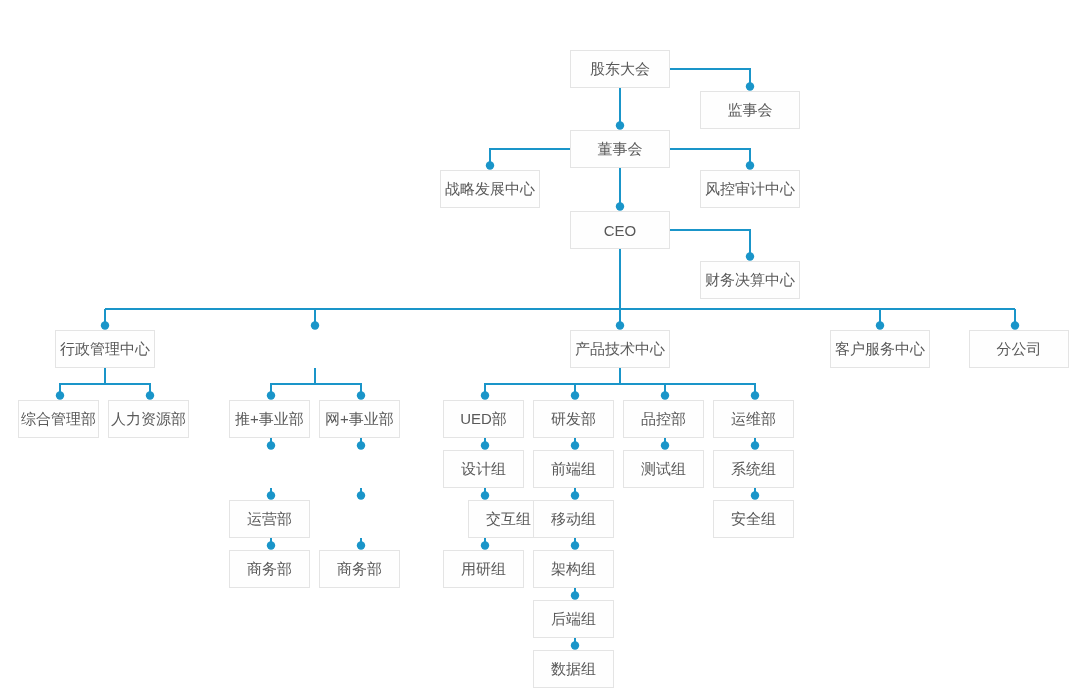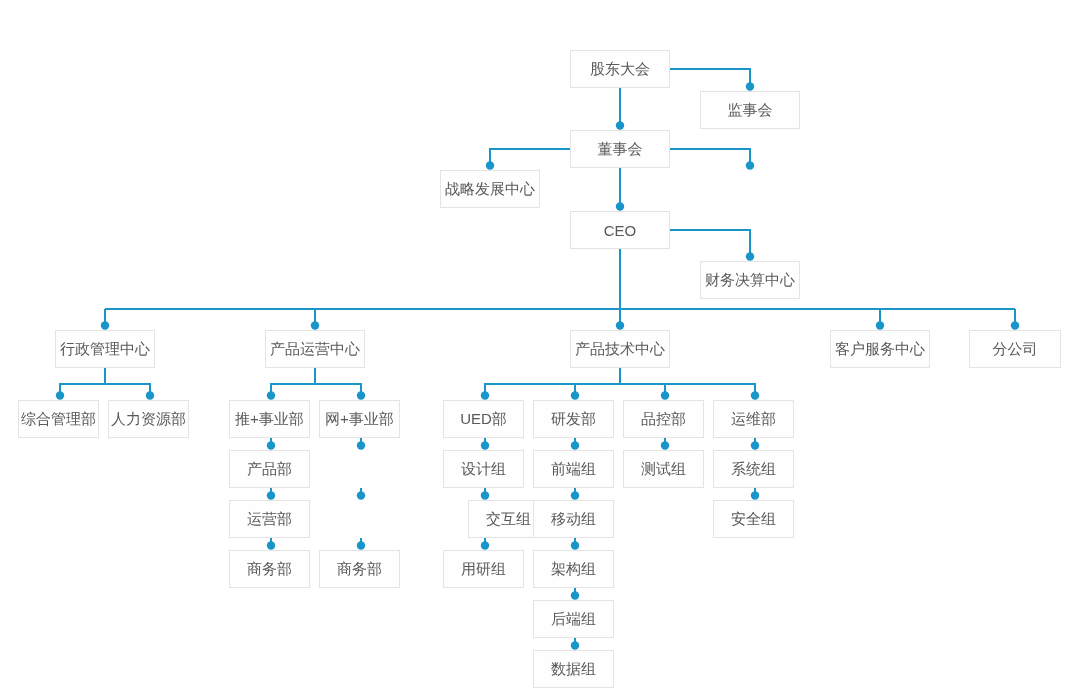--- a/index.html
+++ b/index.html
@@ -83,6 +83,7 @@
   <div class="node w100" style="left:700px;top:91px">监事会</div>
   <div class="node w100" style="left:440px;top:170px">战略发展中心</div>
   <div class="node w100" style="left:570px;top:130px">董事会</div>
+  <div class="node w100" style="left:700px;top:170px">风控审计中心</div>
   <div class="node w100" style="left:570px;top:211px">CEO</div>
   <div class="node w100" style="left:700px;top:261px">财务决算中心</div>
   <div class="node w100" style="left:55px;top:330px">行政管理中心</div>

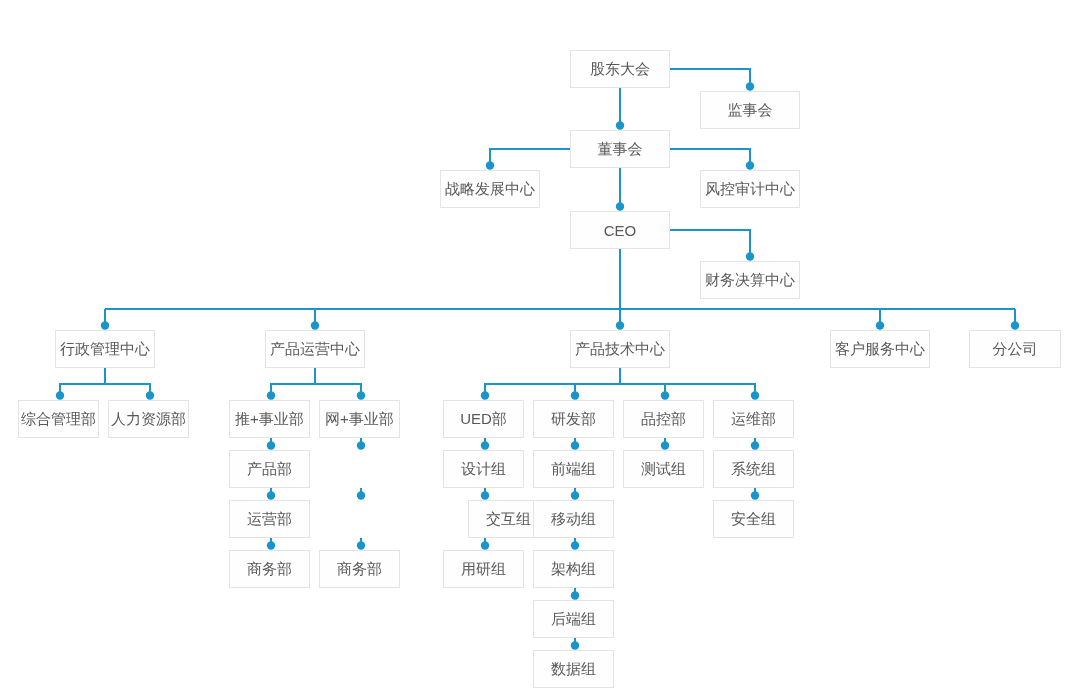--- a/index.html
+++ b/index.html
@@ -87,7 +87,6 @@
   <div class="node w100" style="left:570px;top:211px">CEO</div>
   <div class="node w100" style="left:700px;top:261px">财务决算中心</div>
   <div class="node w100" style="left:55px;top:330px">行政管理中心</div>
-  <div class="node w100" style="left:265px;top:330px">产品运营中心</div>
   <div class="node w100" style="left:570px;top:330px">产品技术中心</div>
   <div class="node w100" style="left:830px;top:330px">客户服务中心</div>
   <div class="node w92" style="left:969px;top:330px">分公司</div>

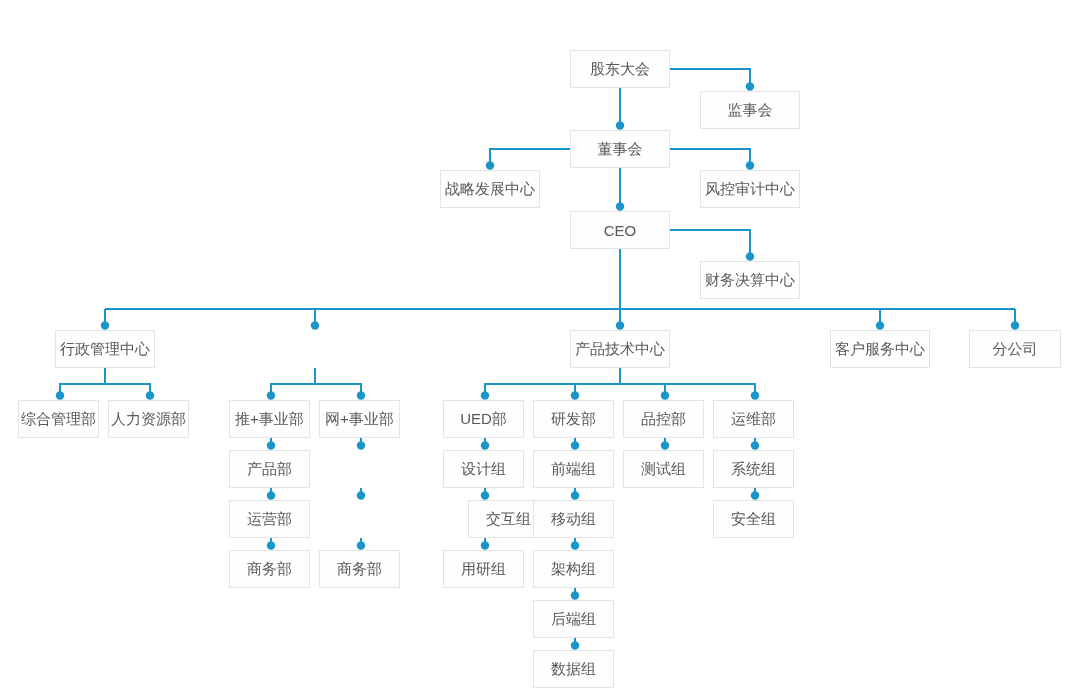--- a/index.html
+++ b/index.html
@@ -15,7 +15,7 @@
     font-size:15px;color:#595959;white-space:nowrap;cursor:default;
   }
   .w100{width:100px}
-  .w92{width:92px}
+  .w92{width:100px}
   .w84{width:81px}
 </style>
 </head>

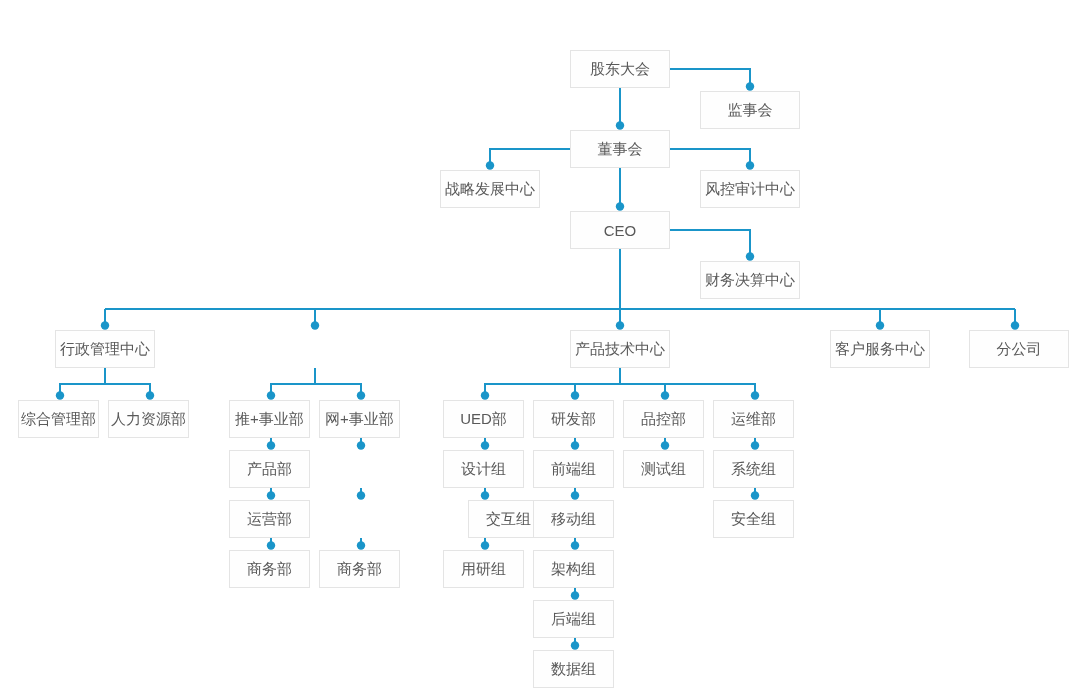--- a/index.html
+++ b/index.html
@@ -94,7 +94,6 @@
   <div class="node w84" style="left:108px;top:400px">人力资源部</div>
   <div class="node w84" style="left:229px;top:400px">推+事业部</div>
   <div class="node w84" style="left:319px;top:400px">网+事业部</div>
-  <div class="node w84" style="left:229px;top:450px">产品部</div>
   <div class="node w84" style="left:229px;top:500px">运营部</div>
   <div class="node w84" style="left:229px;top:550px">商务部</div>
   <div class="node w84" style="left:319px;top:550px">商务部</div>

